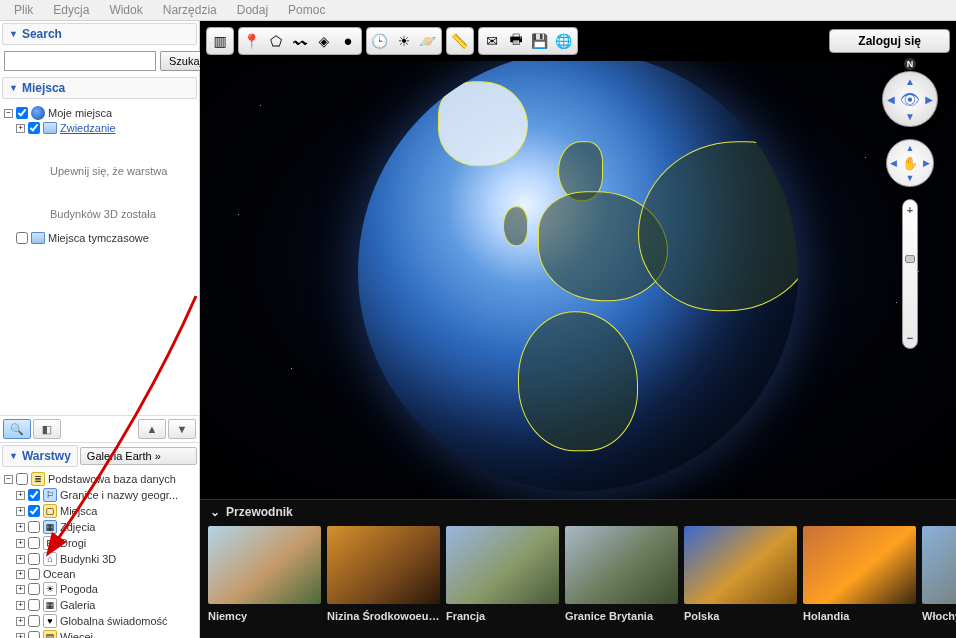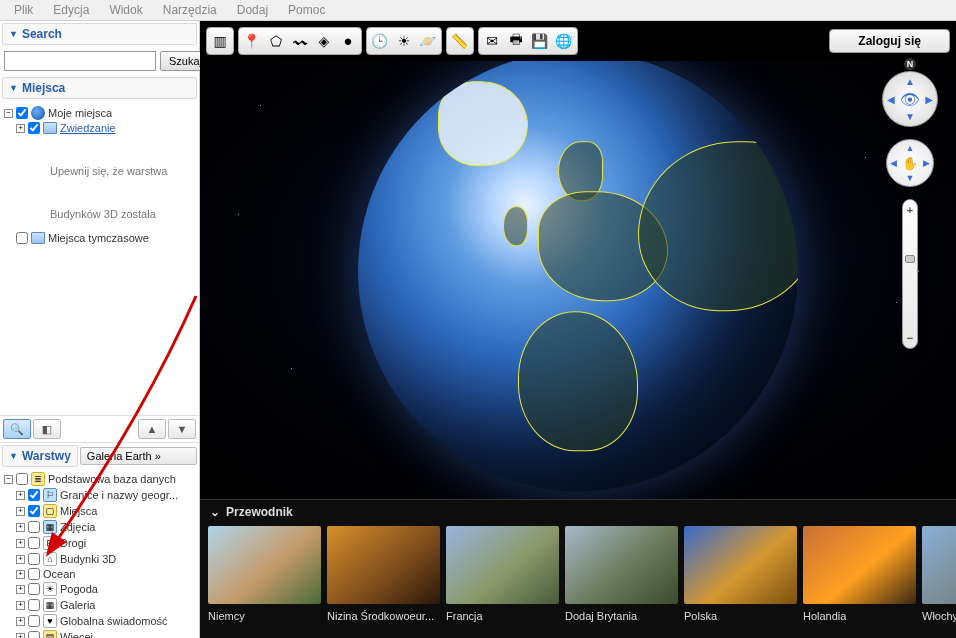--- a/index.html
+++ b/index.html
@@ -83,7 +83,7 @@
 .guide-panel { position: absolute; left: 0; right: 0; bottom: 0; height: 140px; background: rgba(15,15,15,.88); border-top: 1px solid #333; z-index: 8; }
 .guide-header { display: flex; align-items: center; padding: 5px 10px; color: #ddd; font-size: 12px; font-weight: bold; gap: 6px; }
 .guide-items { display: flex; gap: 6px; padding: 2px 8px; overflow: hidden; }
-.guide-item { width: 113px; flex: 0 0 113px; }
+.guide-item { width: 113px; flex: 0 0 113px; font-weight: bold; }
 .guide-thumb { width: 113px; height: 78px; border-radius: 2px; background-size: cover; background-position: center; }
 .guide-label { color: #ddd; font-size: 11px; padding-top: 6px; white-space: nowrap; overflow: hidden; text-overflow: ellipsis; }
 

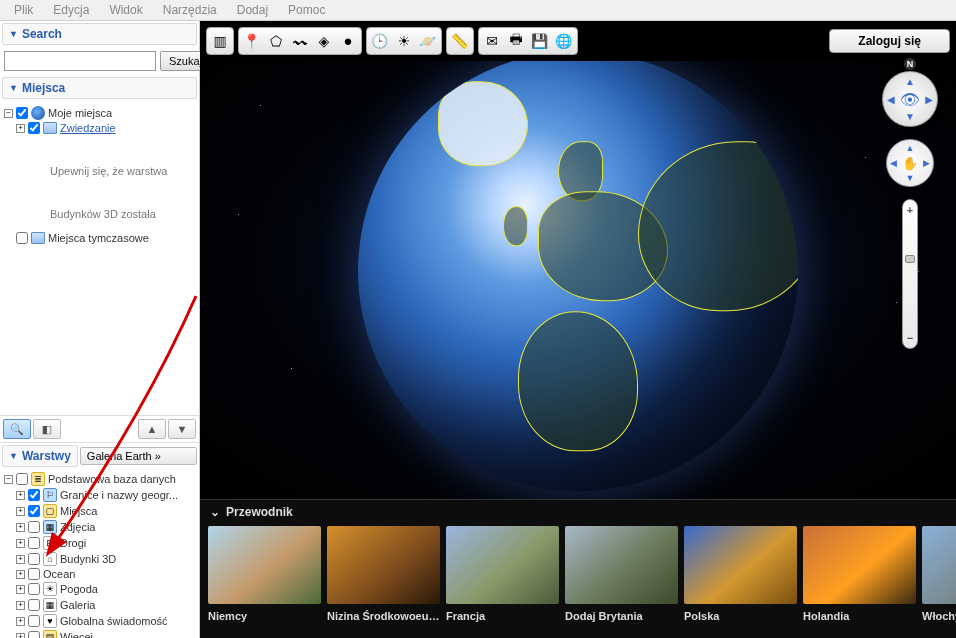--- a/index.html
+++ b/index.html
@@ -323,7 +323,7 @@
           </div>
           <div class="guide-item">
             <div class="guide-thumb" style="background:linear-gradient(140deg,#a8b8c8,#6a7a5a 55%,#3a4a2a)"></div>
-            <div class="guide-label">Dodaj Brytania</div>
+            <div class="guide-label">Granice Brytania</div>
           </div>
           <div class="guide-item">
             <div class="guide-thumb" style="background:linear-gradient(140deg,#3a6acc,#d49830 55%,#7a5010)"></div>

